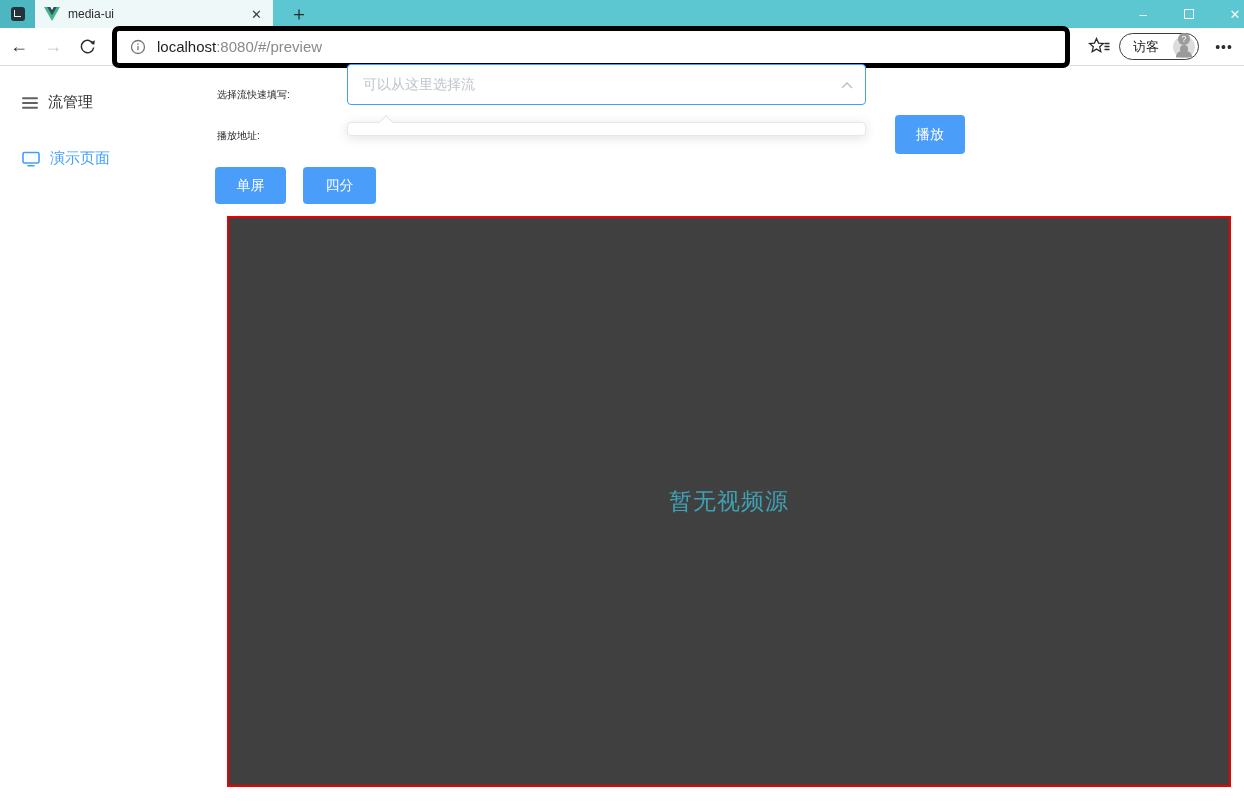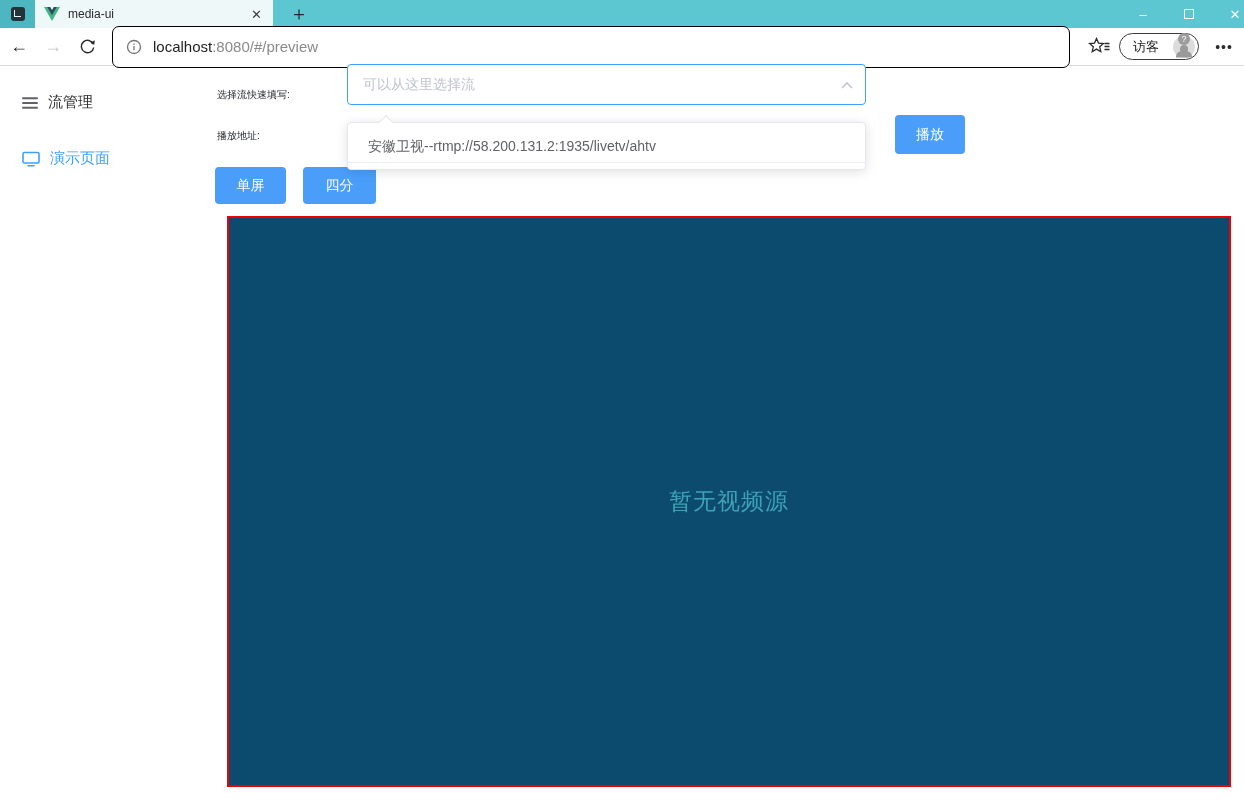--- a/index.html
+++ b/index.html
@@ -24,7 +24,7 @@
   .nav-btn { width:34px; height:32px; display:flex; align-items:center; justify-content:center; font-size:18px; cursor:pointer; }
   .nav-back { color:#2b2b2b; margin-left:2px; }
   .nav-fwd { color:#C9C9C9; }
-  .addrbar { flex:1; height:42px; margin:0 14px 0 8px; border:1px solid #000000; border-radius:7px; background:#fff; display:flex; align-items:center; padding:0 13px; gap:11px; cursor:text; }
+  .addrbar { flex:1; height:42px; margin:0 14px 0 8px; border:5px solid #000000; border-radius:7px; background:#fff; display:flex; align-items:center; padding:0 13px; gap:11px; cursor:text; }
   .url { font-size:15px; white-space:nowrap; }
   .url .host { color:#1f1f1f; }
   .url .path { color:#8A8A8A; }

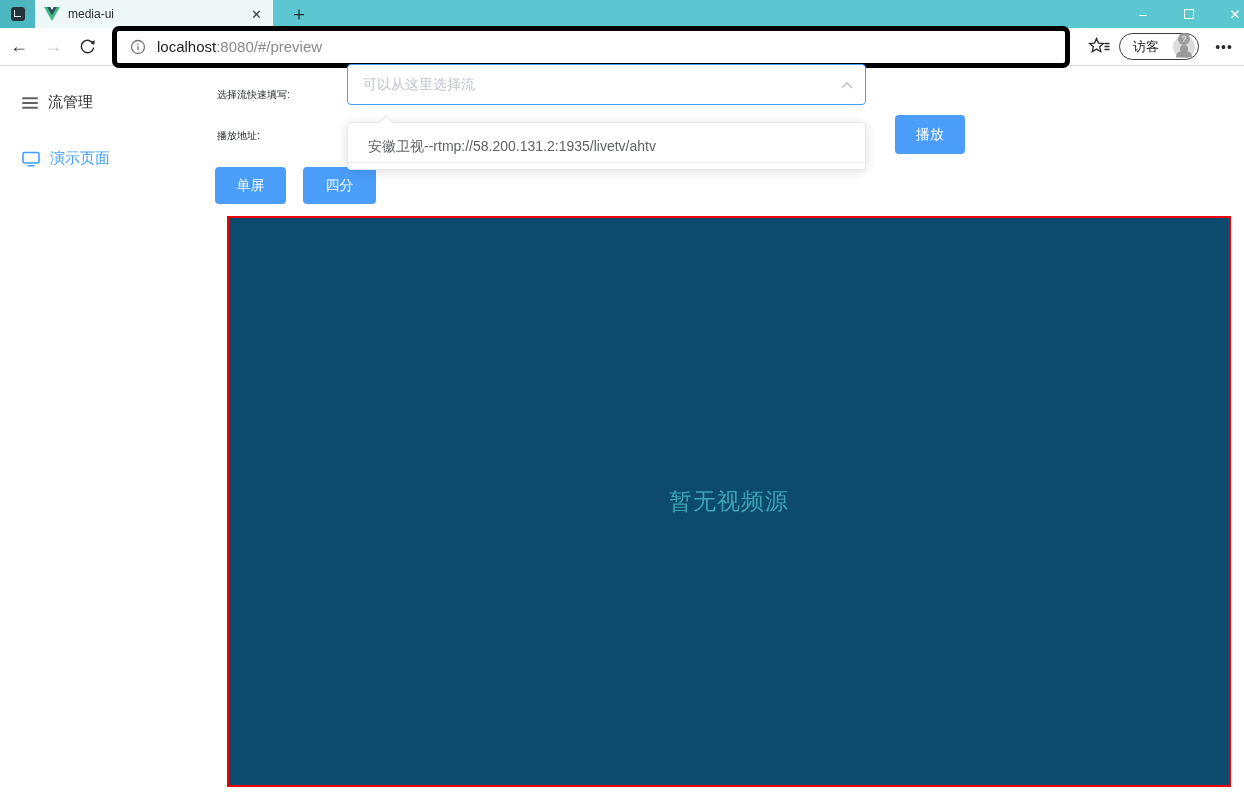--- a/index.html
+++ b/index.html
@@ -159,7 +159,6 @@
 
   <div class="dropdown">
     <div class="dd-arrow"></div>
-    <div class="dd-opt dd-opt-1">安徽卫视--rtmp://58.200.131.2:1935/livetv/ahtv</div>
   </div>
 
   <div class="video-box">

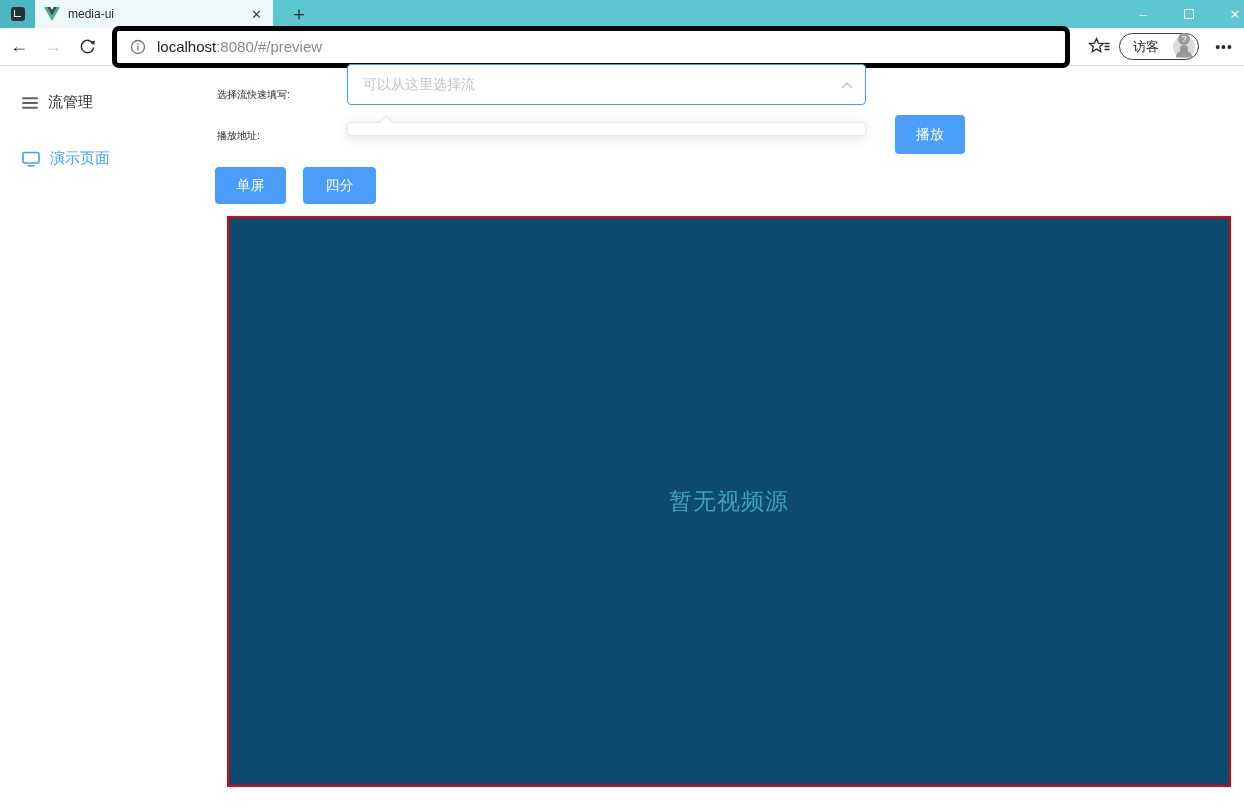--- a/index.html
+++ b/index.html
@@ -66,7 +66,7 @@
   .dd-opt-2 { background:#F5F7FA; }
 
   
-  .video-box { position:absolute; left:227px; top:216px; width:1004px; height:571px; border:2px solid #EC0000; background:#0c4a6e; display:flex; align-items:center; justify-content:center; }
+  .video-box { position:absolute; left:227px; top:216px; width:1004px; height:571px; border:2px solid #EC0000; background:#404040; display:flex; align-items:center; justify-content:center; }
   .empty-text { font-size:23px; color:#3EA2B5; letter-spacing:1px; }
 </style>
 </head>

